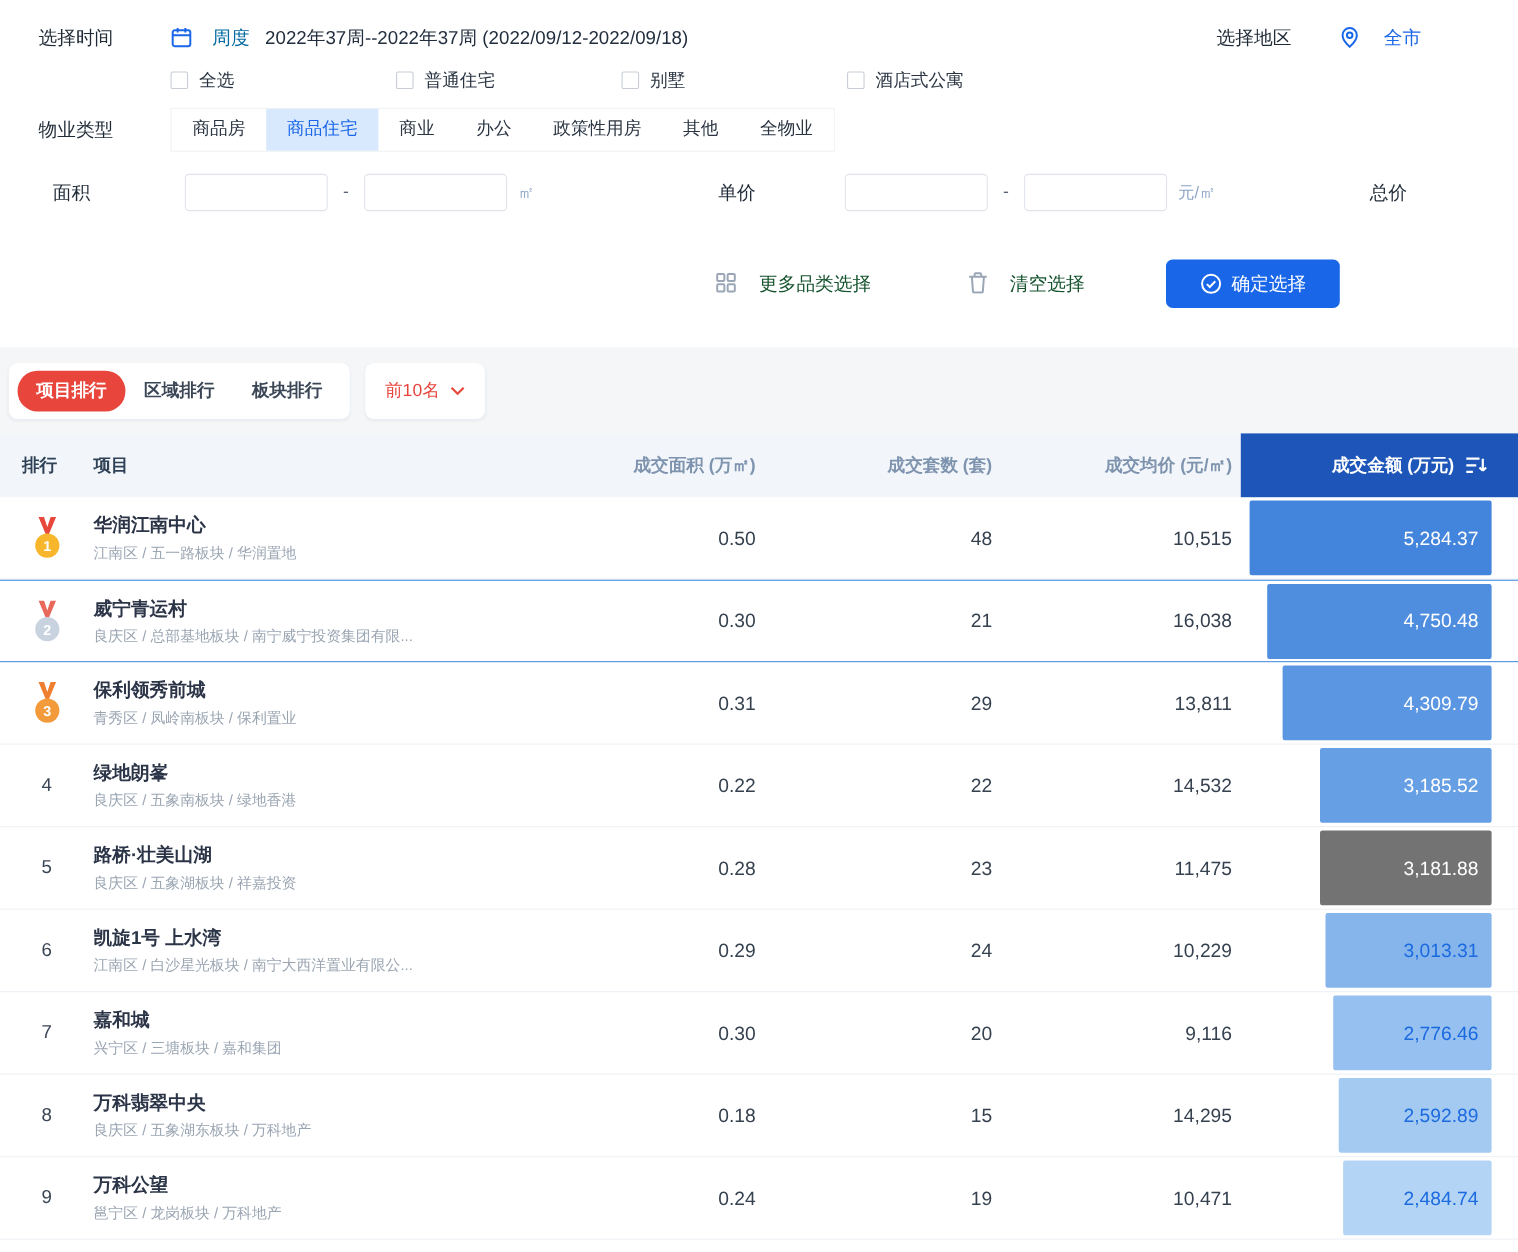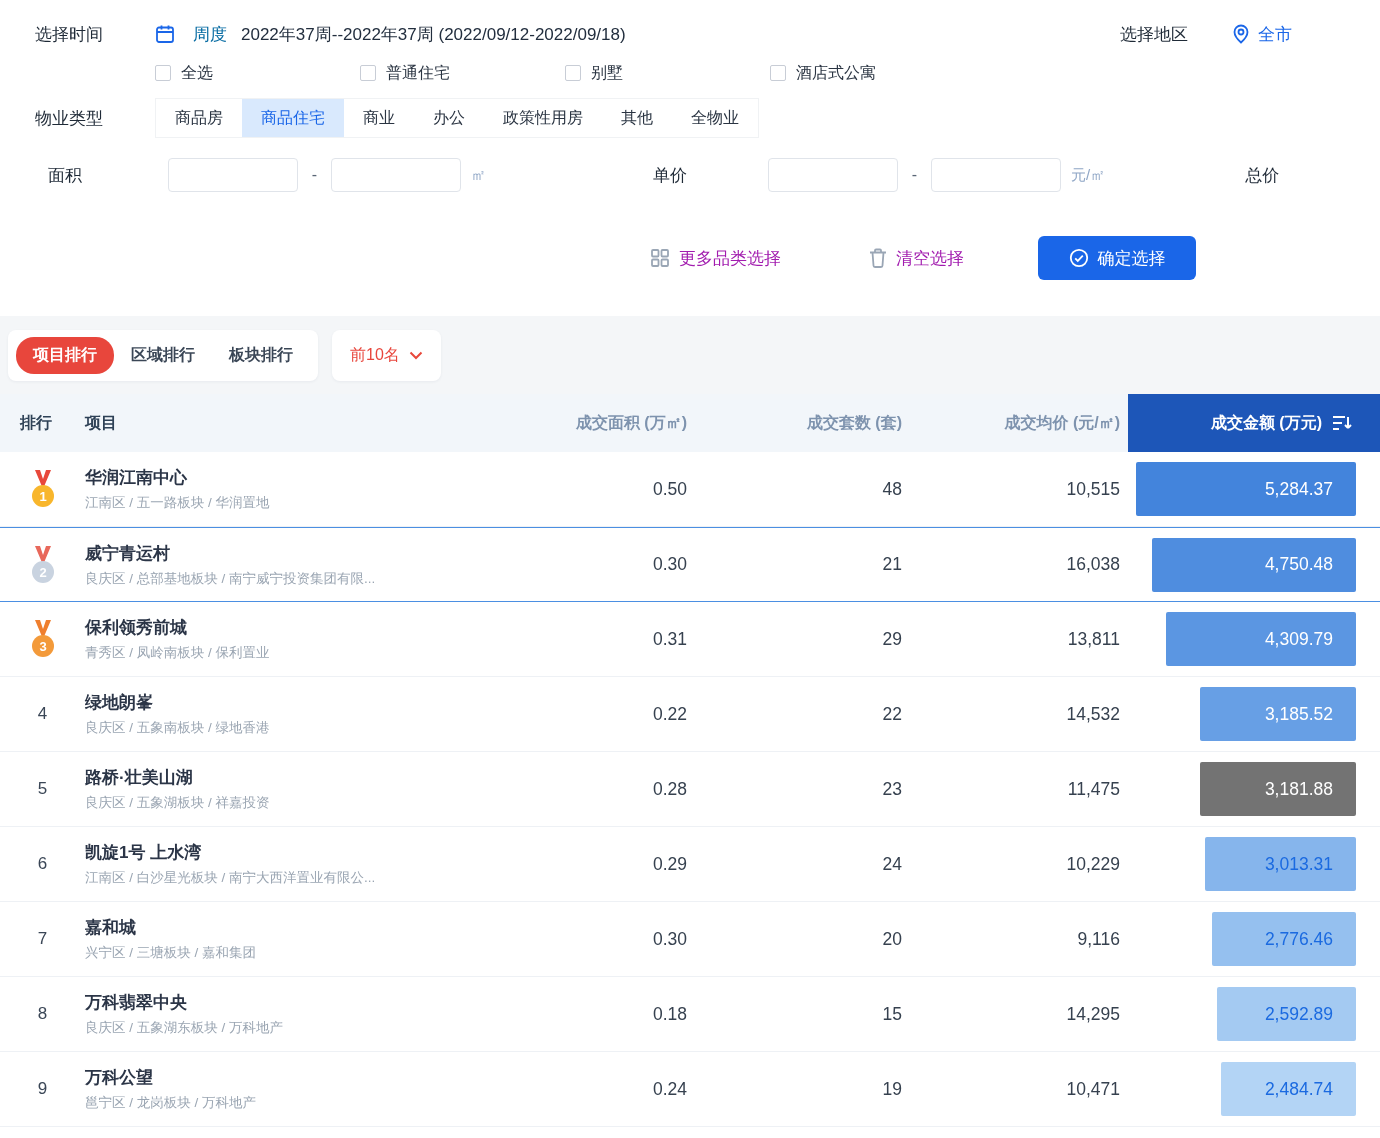--- a/index.html
+++ b/index.html
@@ -14,7 +14,7 @@
   .time-mode { display:flex; align-items:center; gap:18px; color:#0369a1; font-size:17px; cursor:pointer; }
   .time-range { margin-left:14px; font-size:17px; color:#222e3e; cursor:pointer; }
   .region-label { margin-left:auto; width:auto; font-size:17px; }
-  .region-value { display:flex; align-items:center; gap:8px; color:#1a66e8; font-size:17px; margin-left:44px; cursor:pointer; }
+  .region-value { display:flex; align-items:center; gap:22px; color:#1a66e8; font-size:17px; margin-left:44px; cursor:pointer; }
 
   
   .row-type { padding-left:35px; margin-top:16px; }

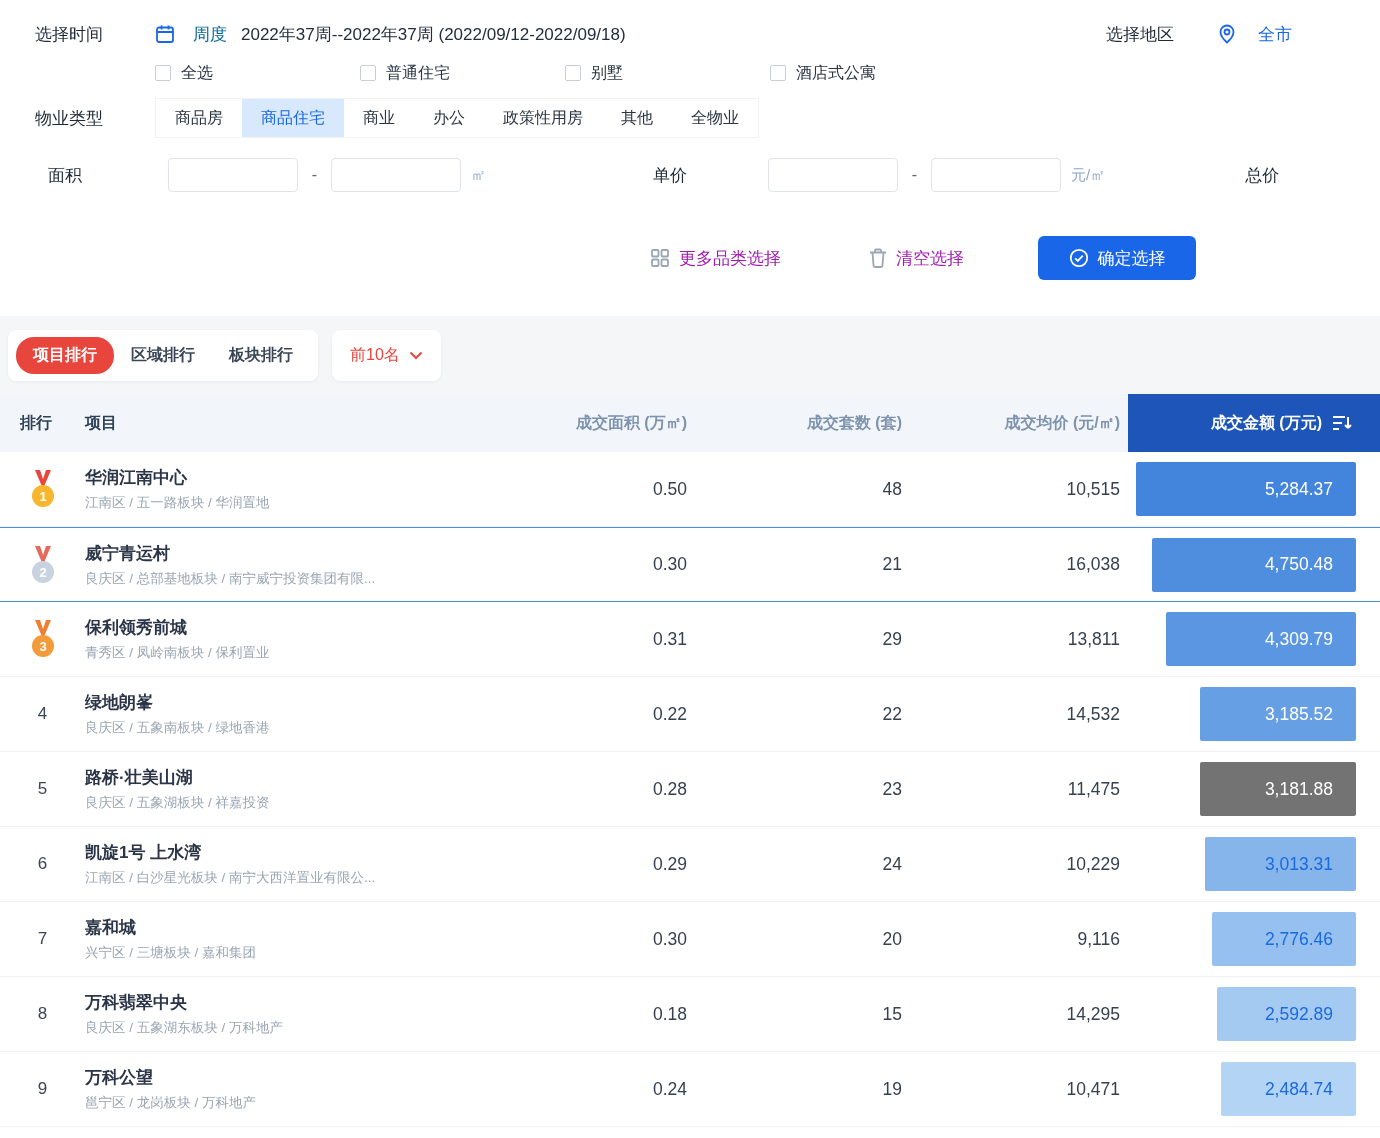--- a/index.html
+++ b/index.html
@@ -37,7 +37,7 @@
 
   
   .row-actions { margin-top:44px; padding-left:35px; height:44px; }
-  .ghost-btn { display:flex; align-items:center; gap:9px; font-size:17px; color:#a21caf; cursor:pointer; }
+  .ghost-btn { display:flex; align-items:flex-start; gap:20px; font-size:17px; color:#14532d; cursor:pointer; }
   .btn-more { margin-left:615px; }
   .btn-clear { margin-left:88px; }
   .btn-confirm { margin-left:74px; width:158px; height:44px; border-radius:6px; background:#1a66e8; color:#fff;

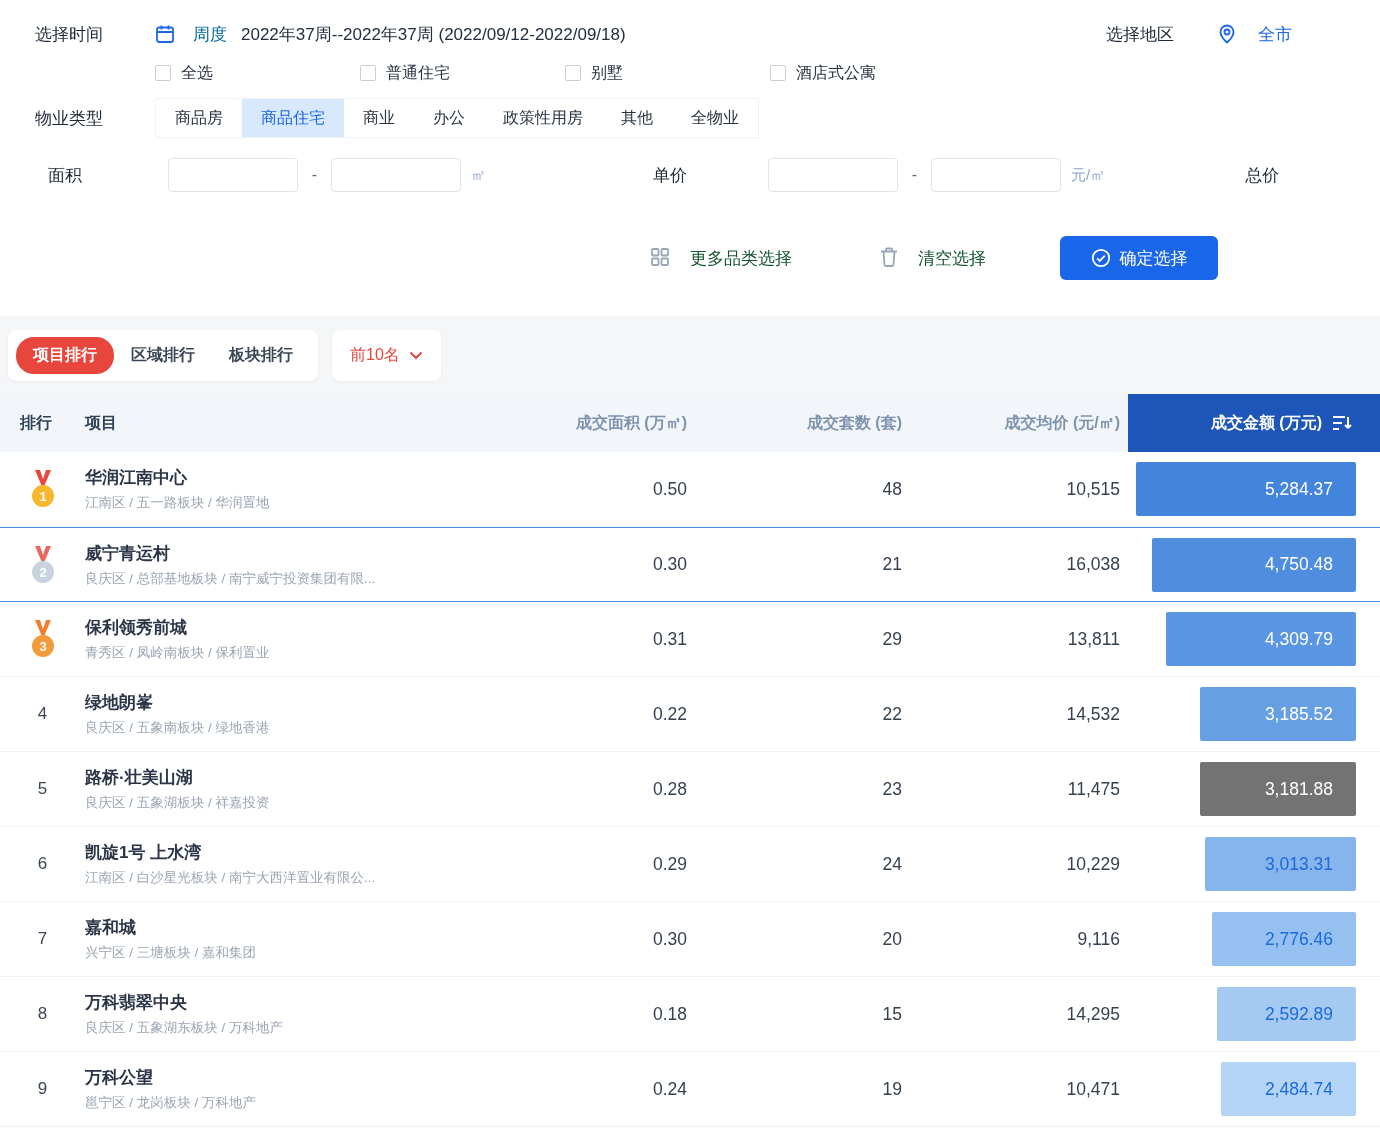--- a/index.html
+++ b/index.html
@@ -67,8 +67,8 @@
   .pdetail { margin-top:5px; font-size:13.5px; color:#9aa5b2; }
   .td-num { text-align:right; padding-right:8px; font-size:17.5px; color:#36414f; }
   .td-amount { position:relative; height:100%; }
-  .bar { position:absolute; right:24px; top:50%; transform:translateY(-50%); height:54px; border-radius:2px;
-    display:flex; align-items:center; justify-content:flex-end; padding-right:23px; font-size:17.5px; }
+  .bar { position:absolute; right:24px; top:50%; transform:translateY(-50%); height:68px; border-radius:2px;
+    display:flex; align-items:center; justify-content:flex-end; padding-right:12px; font-size:17.5px; }
 </style>
 </head>
 <body>

